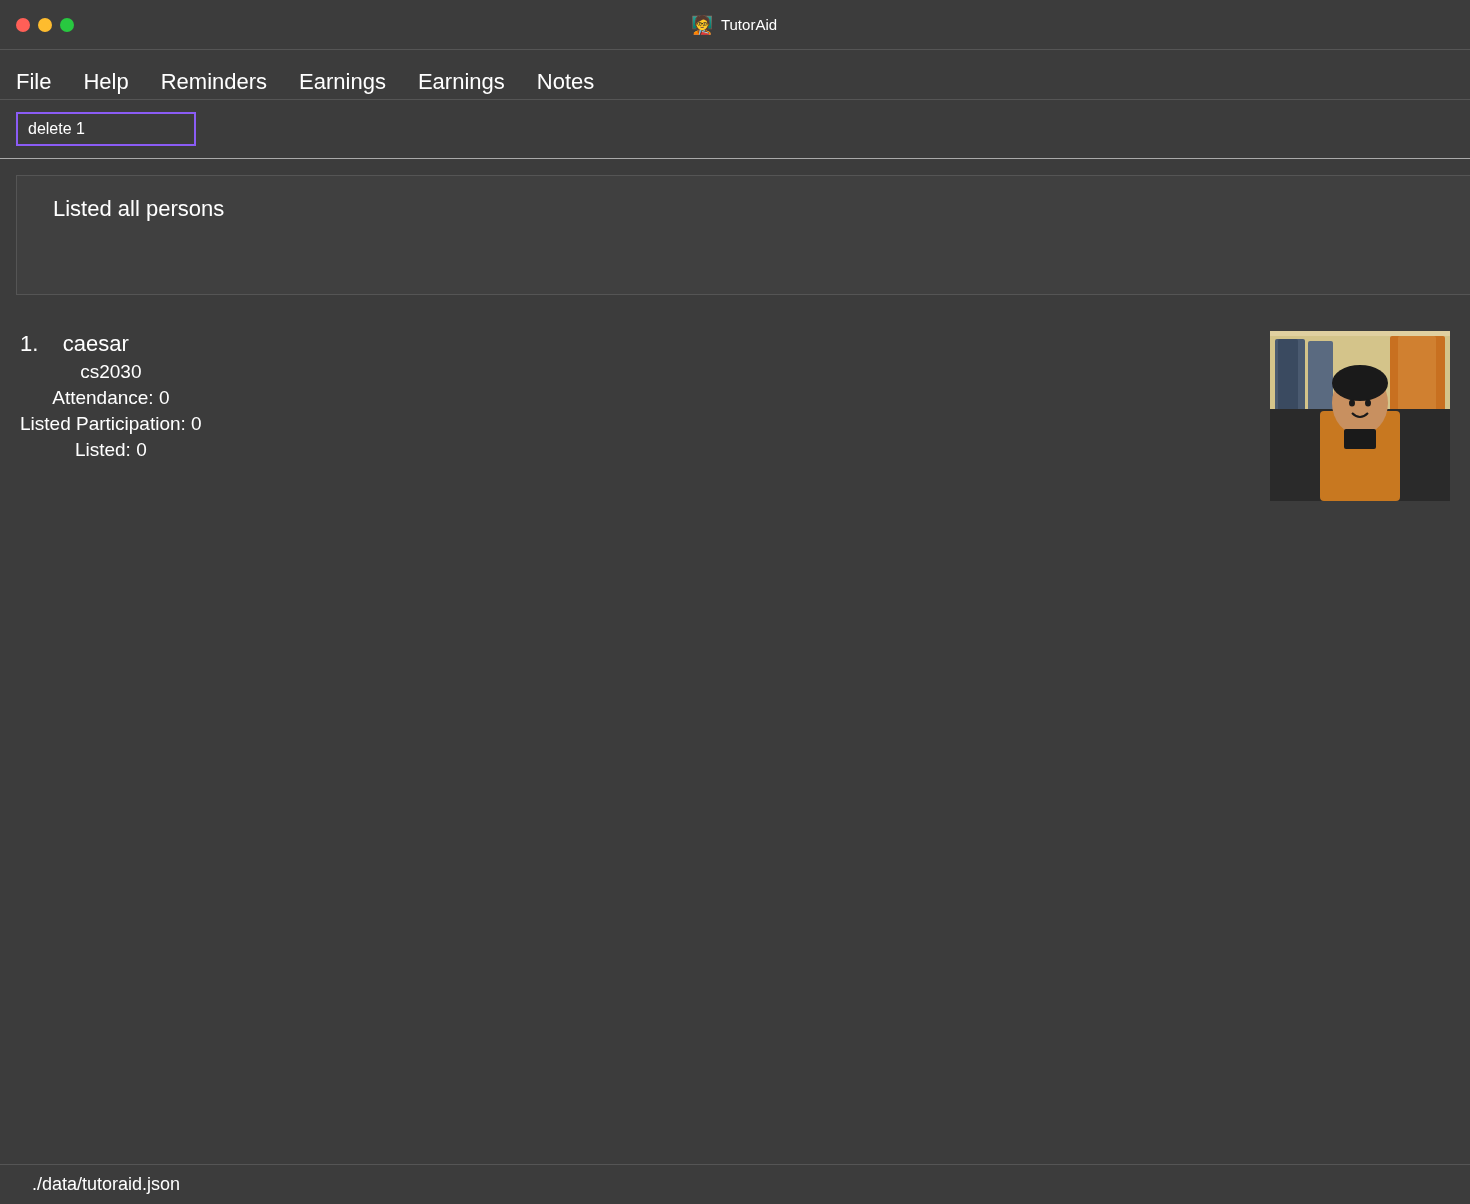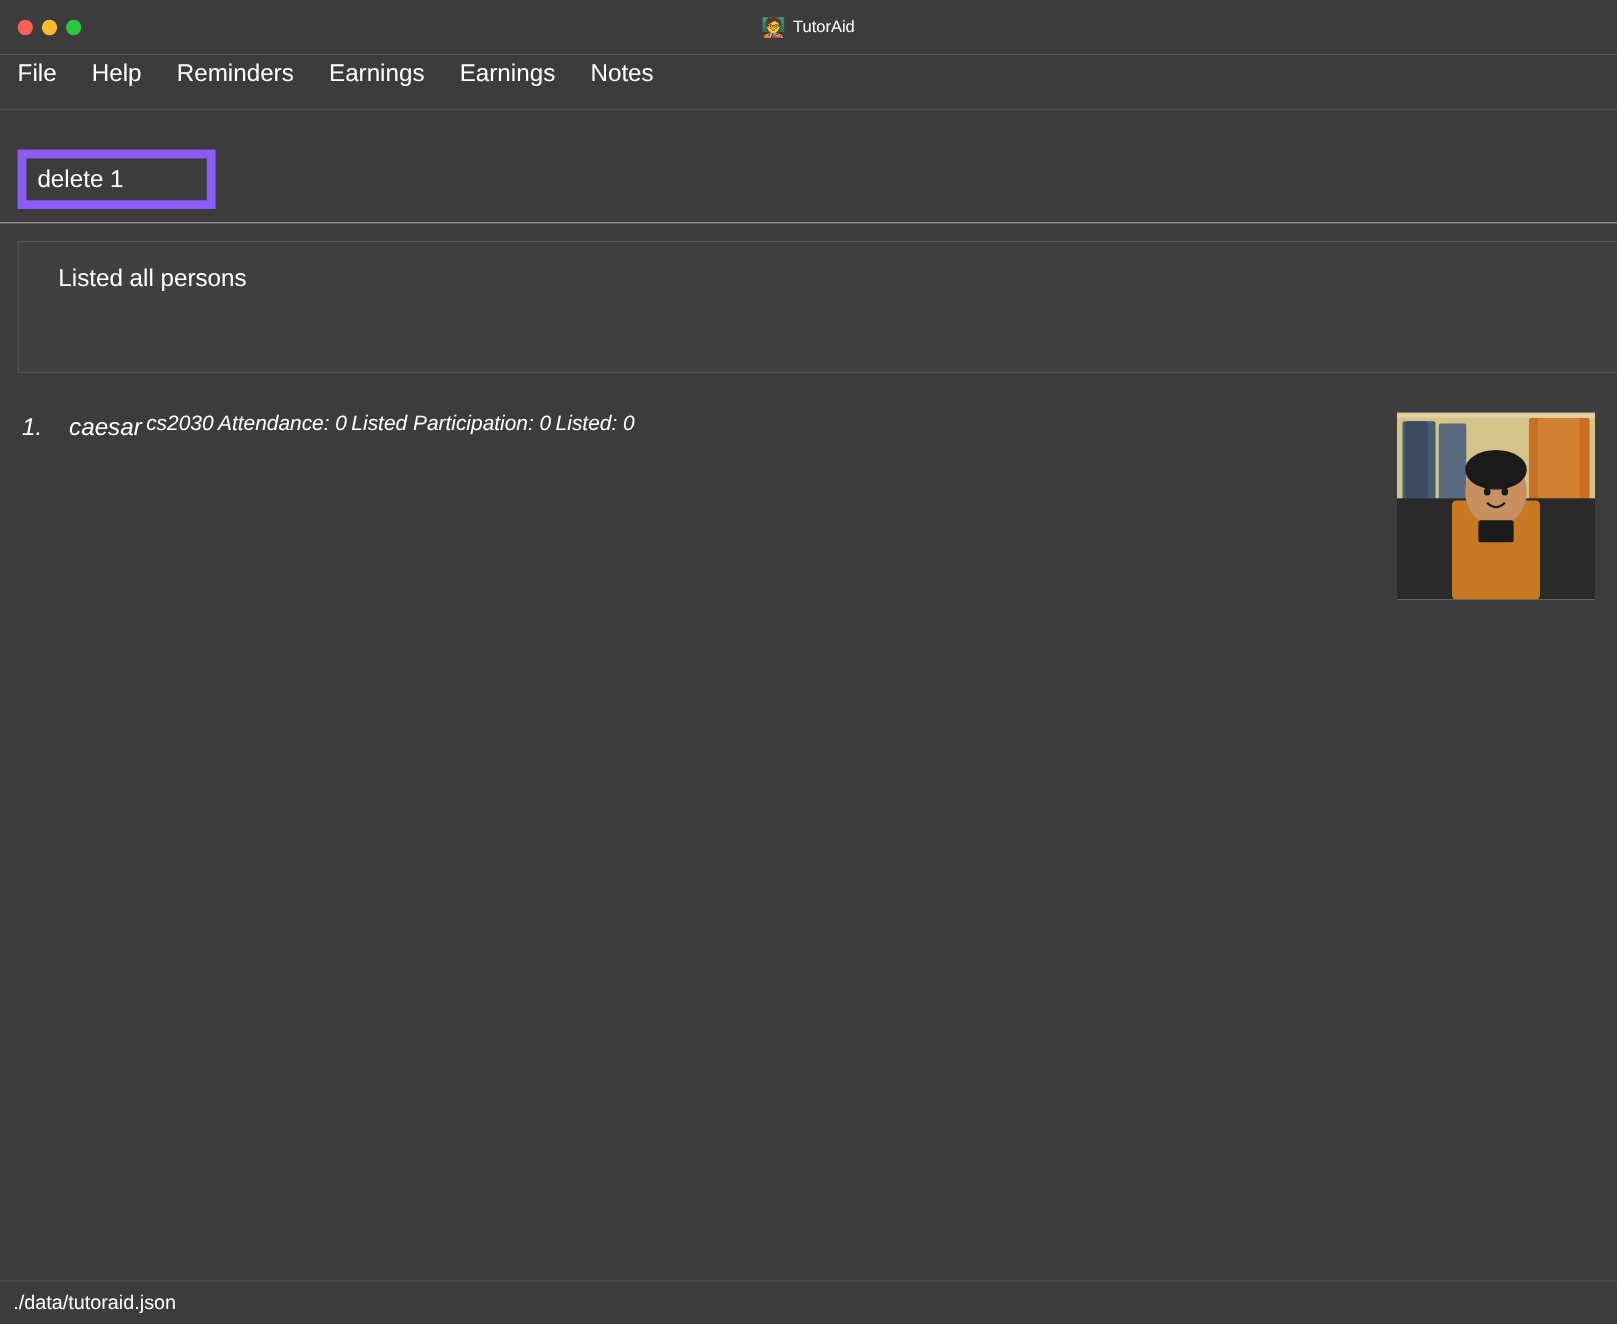--- a/index.html
+++ b/index.html
@@ -74,7 +74,7 @@
       height: 50px;
       background-color: #3c3c3c;
       display: flex;
-      align-items: flex-start;
+      align-items: flex-end;
       padding: 0 16px;
       gap: 32px;
       border-bottom: 1px solid #555;

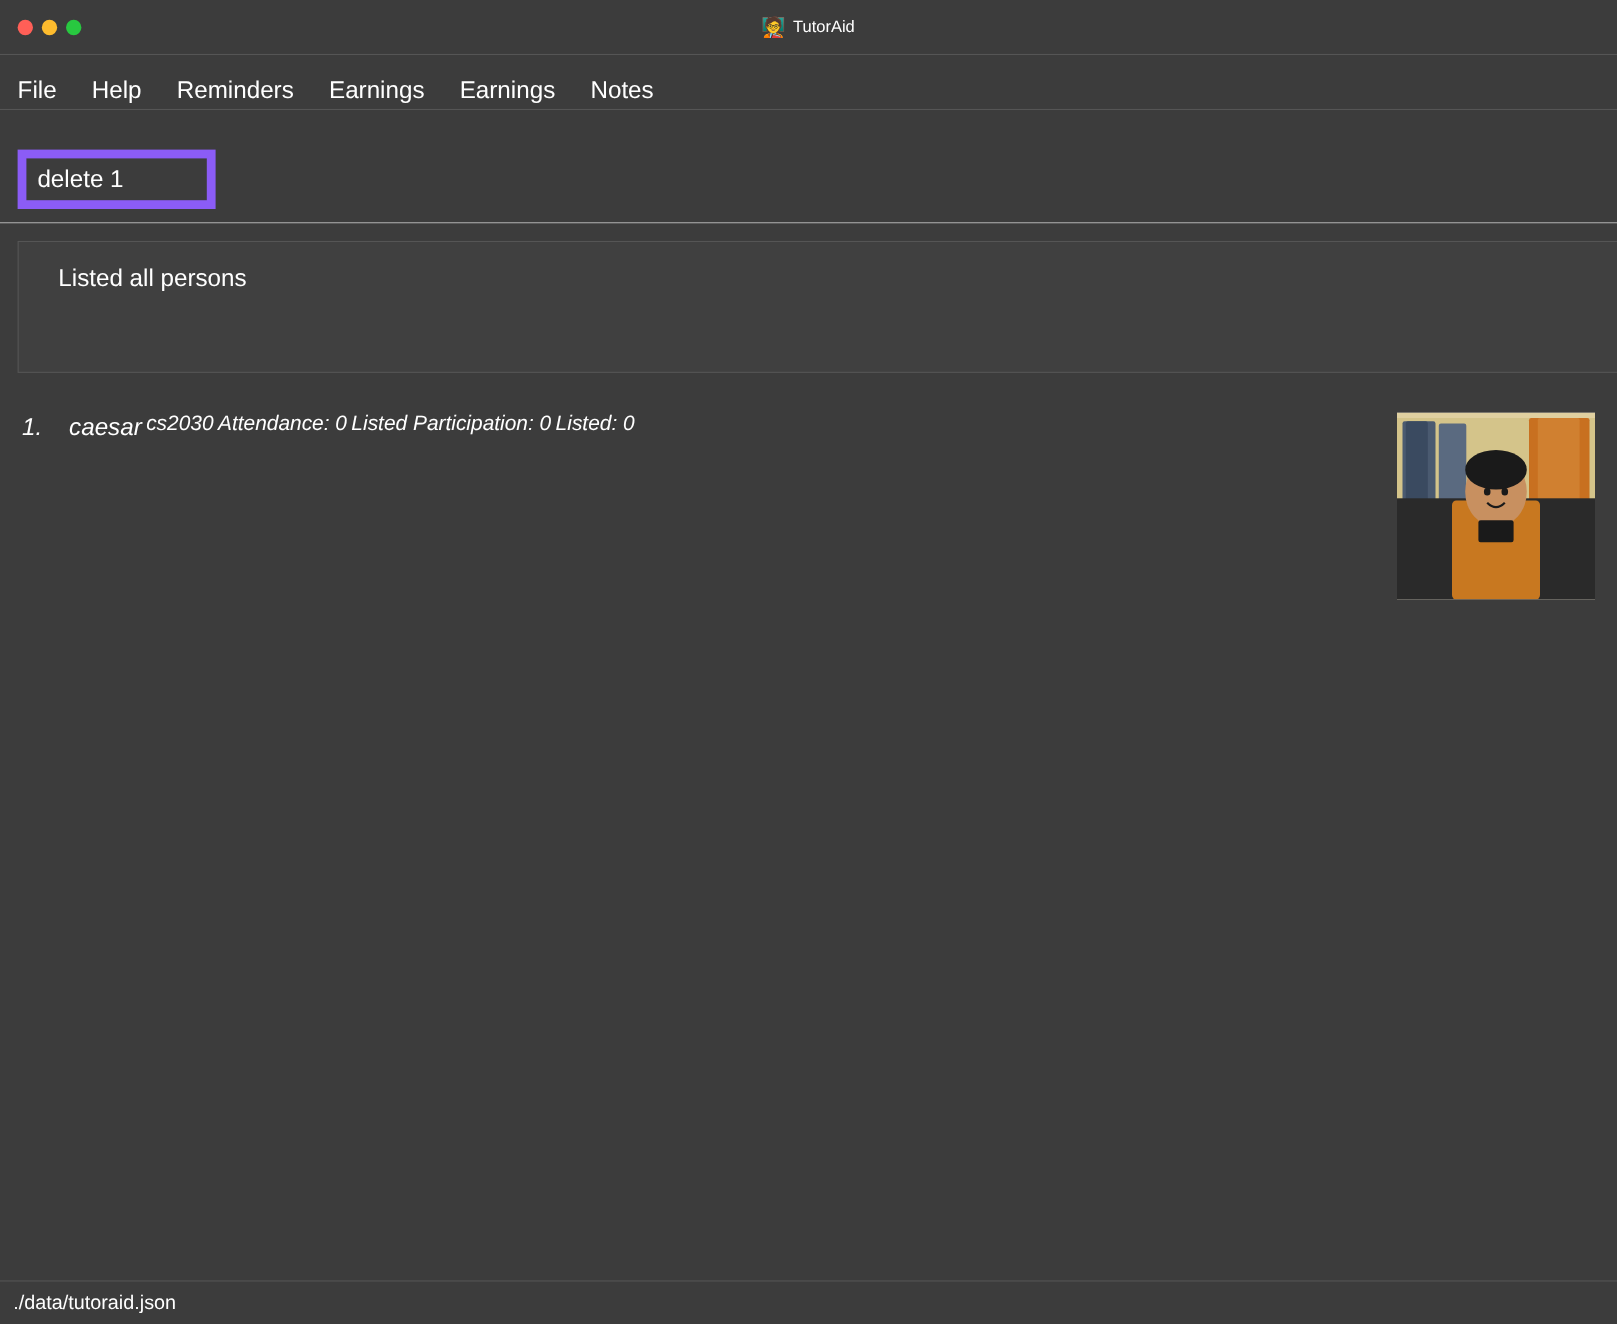--- a/index.html
+++ b/index.html
@@ -97,13 +97,12 @@
 
     .command-input {
       display: inline-block;
-      border: 8px solid #8b5cf6;
+      border: 2px solid #8b5cf6;
       padding: 6px 10px;
-      font-size: 22px;
+      font-size: 16px;
       color: #ffffff;
       background: transparent;
       min-width: 180px;
-      margin-top: 24px;
     }
 
     

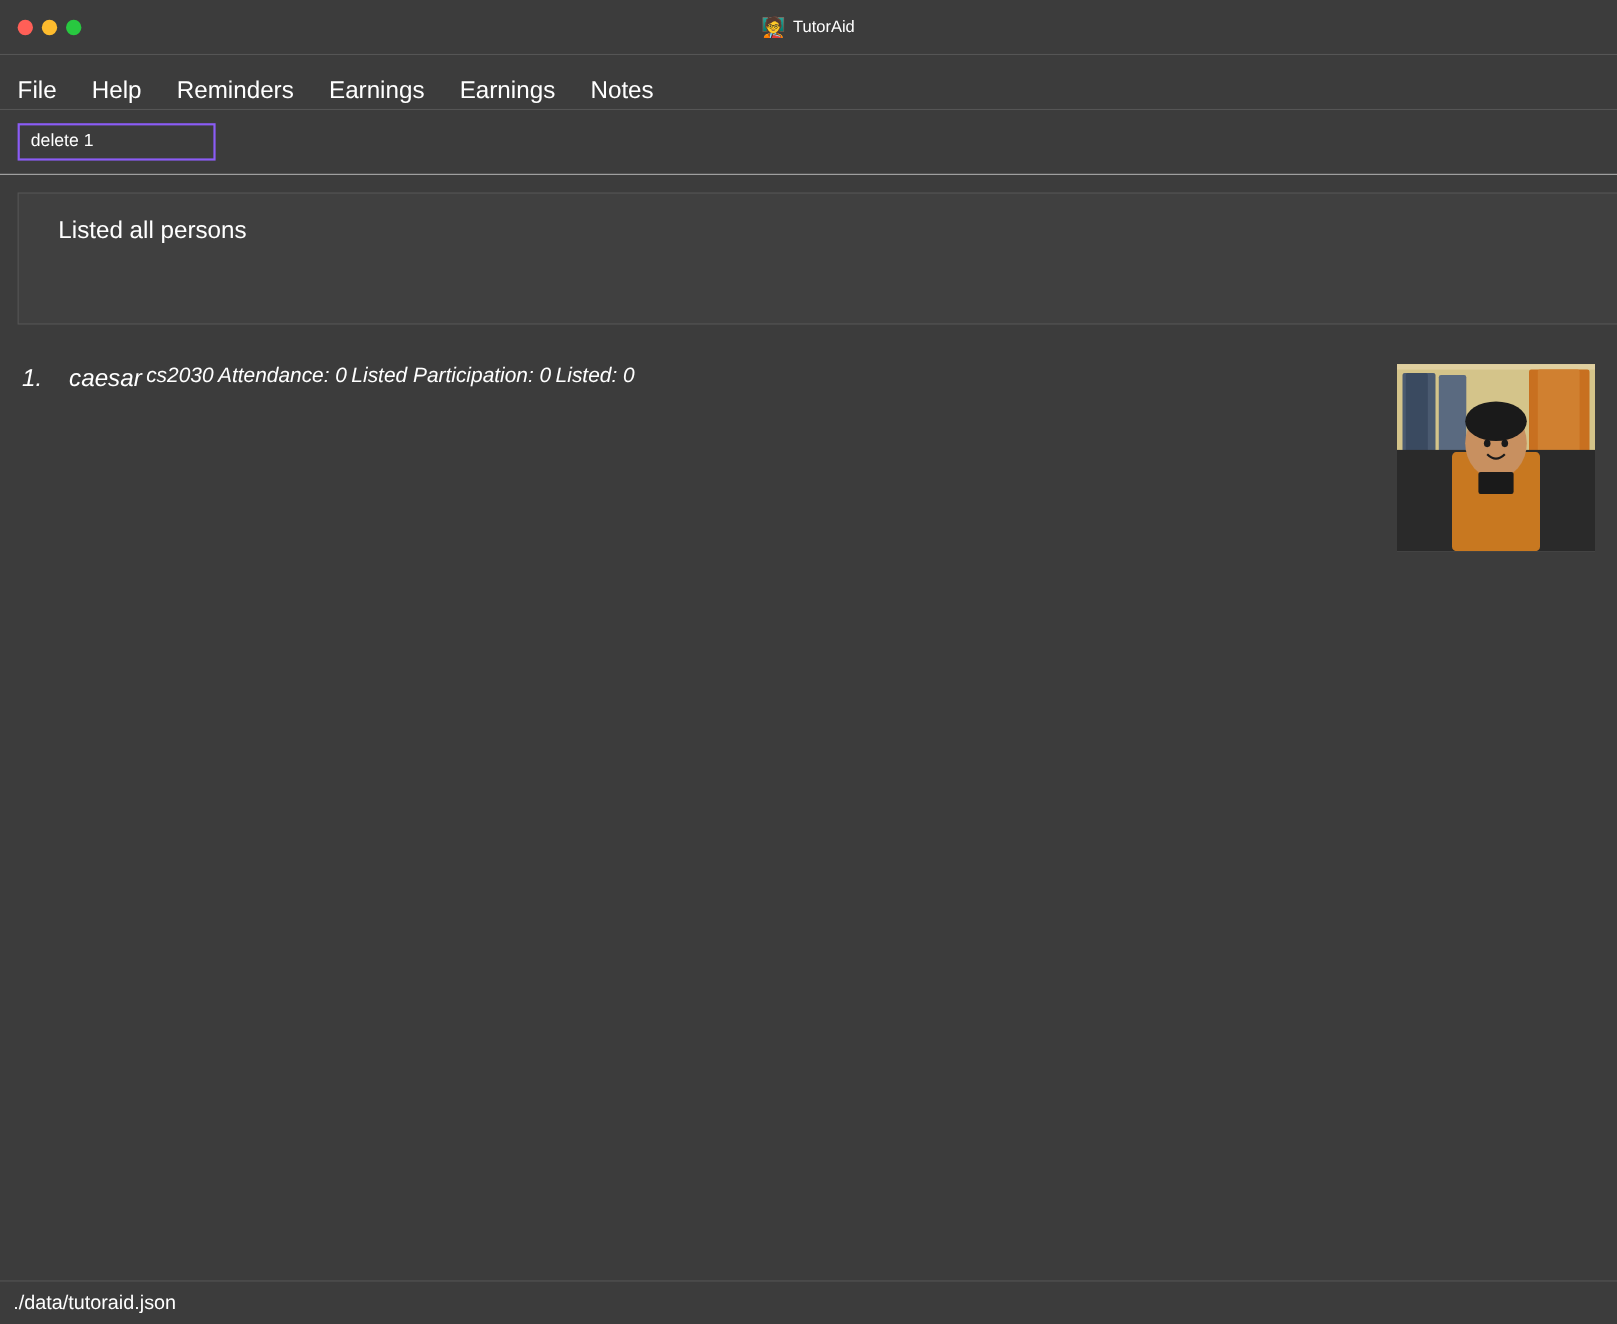--- a/index.html
+++ b/index.html
@@ -136,9 +136,8 @@
 
     .person-details {
       display: flex;
-      flex-direction: row;
+      flex-direction: column;
       gap: 4px;
-      font-style: italic;
     }
 
     .person-name {

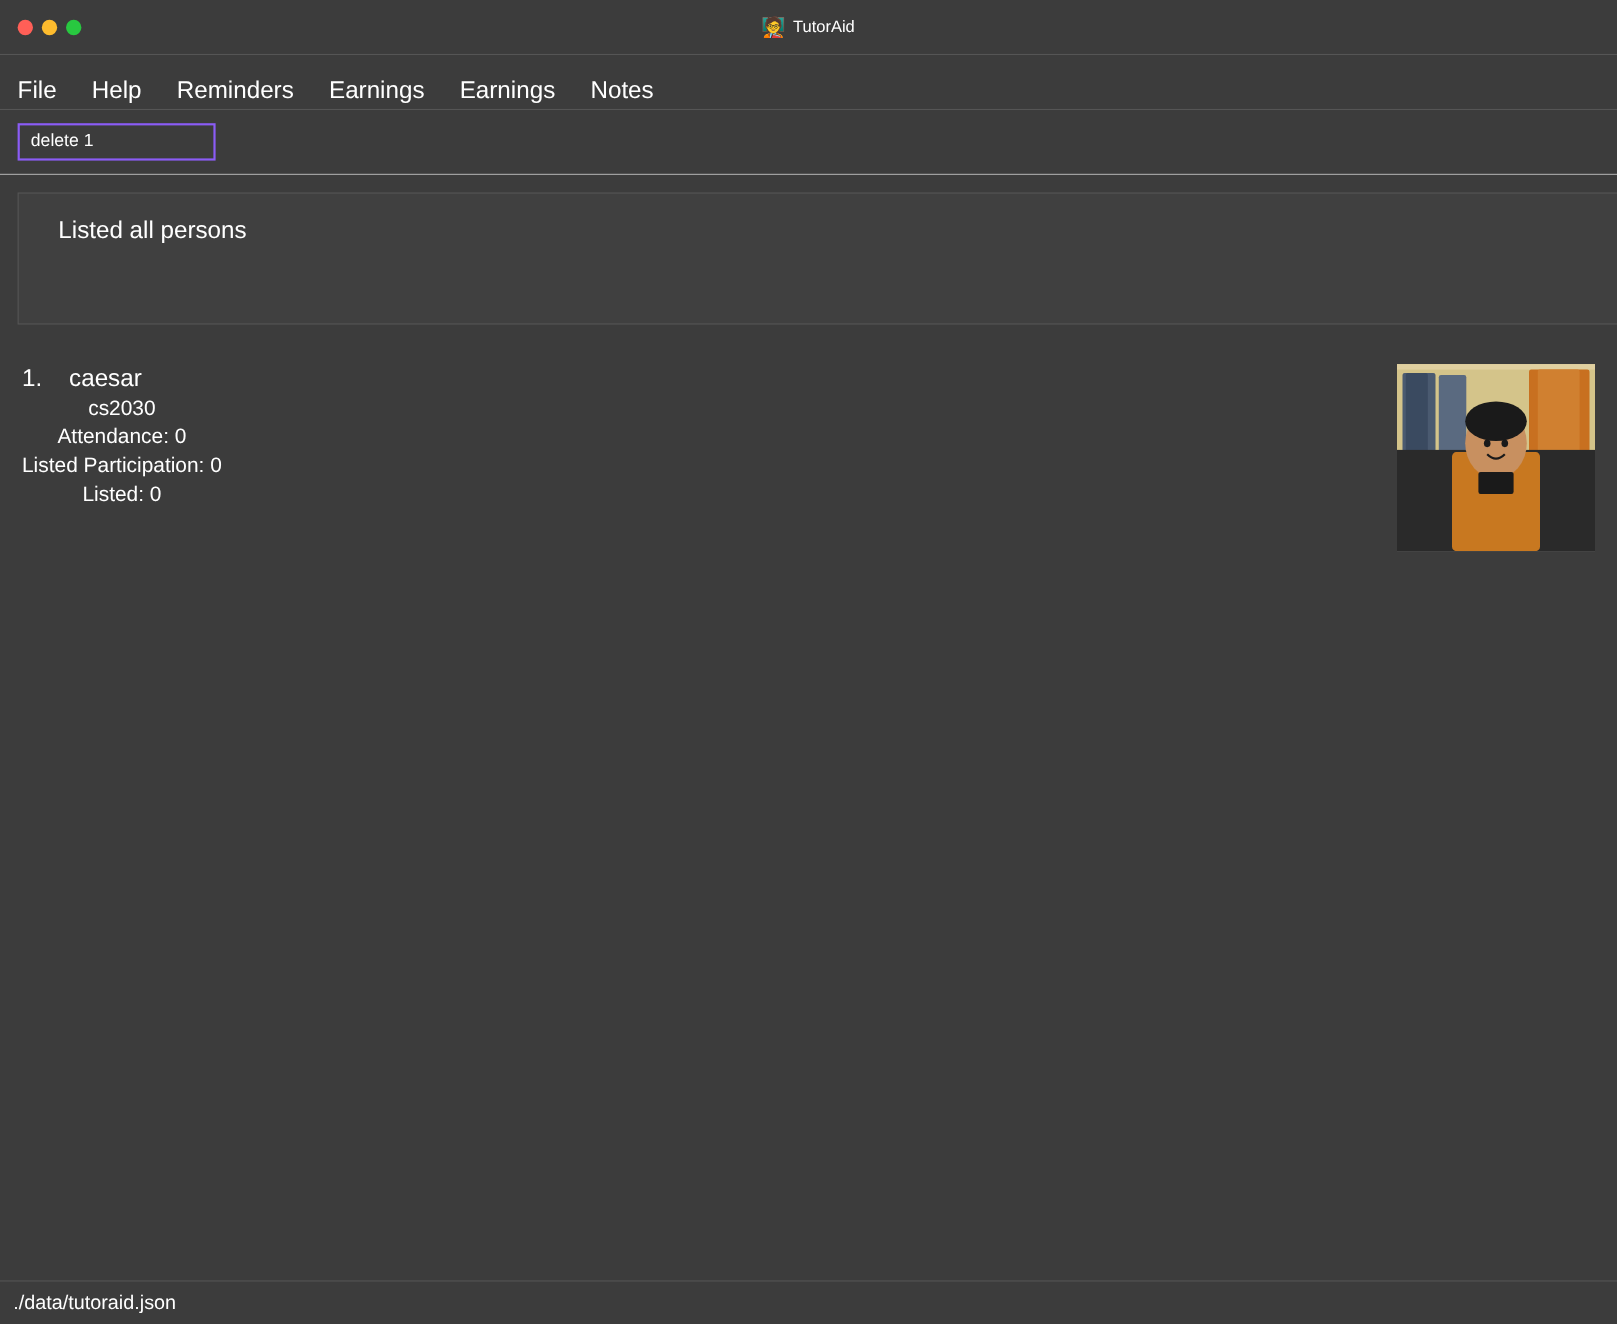--- a/index.html
+++ b/index.html
@@ -181,7 +181,7 @@
       border-top: 1px solid #555;
       display: flex;
       align-items: center;
-      padding: 0 12px;
+      padding: 0 32px;
     }
 
     .status-text {

